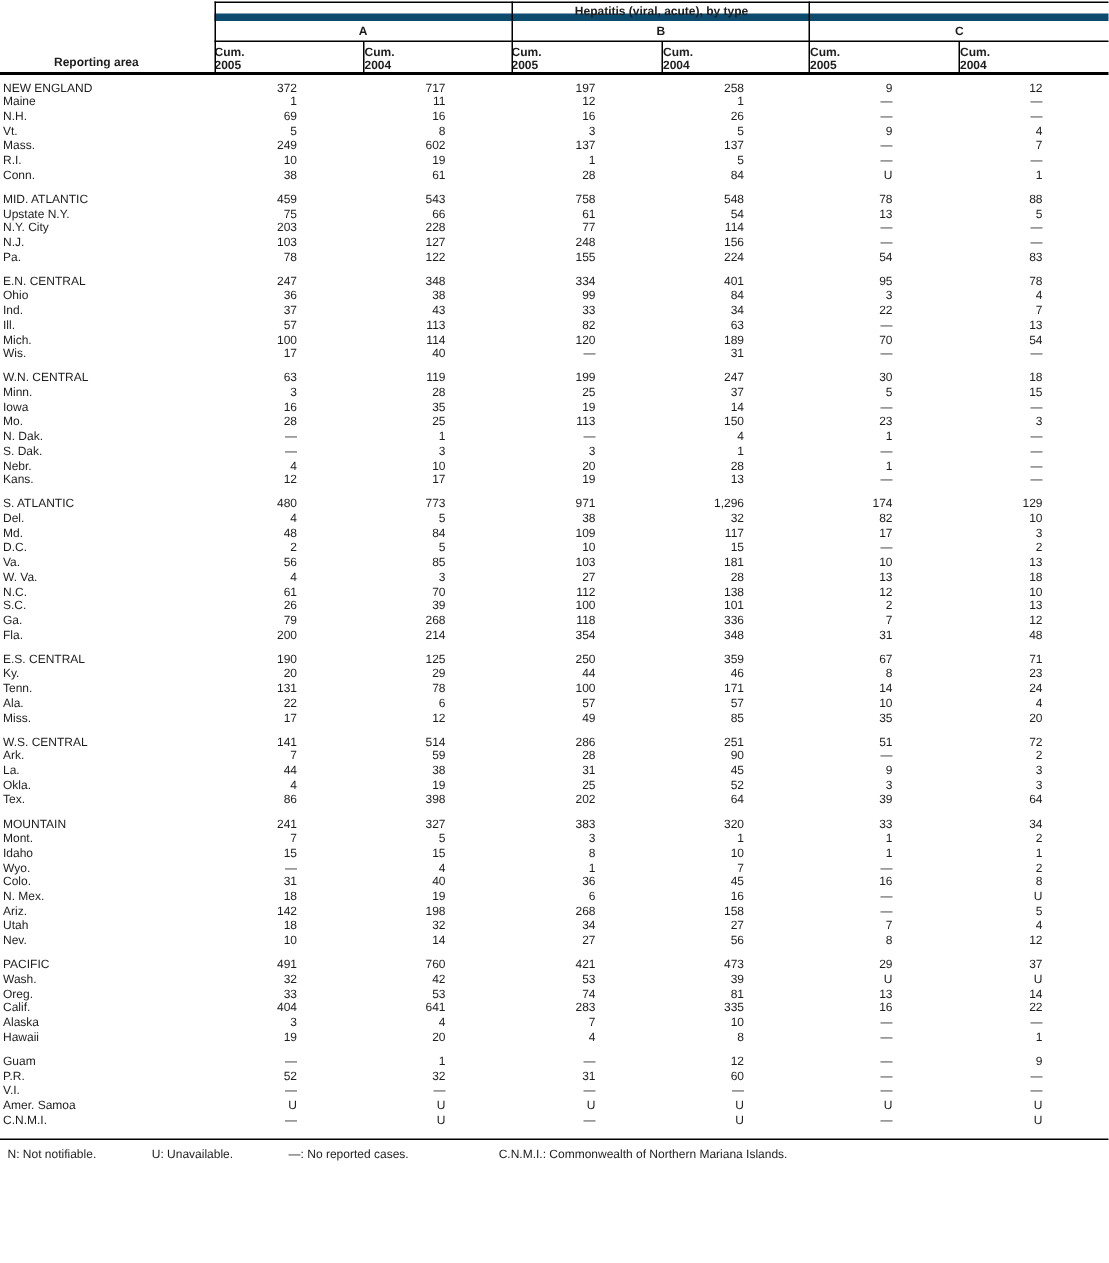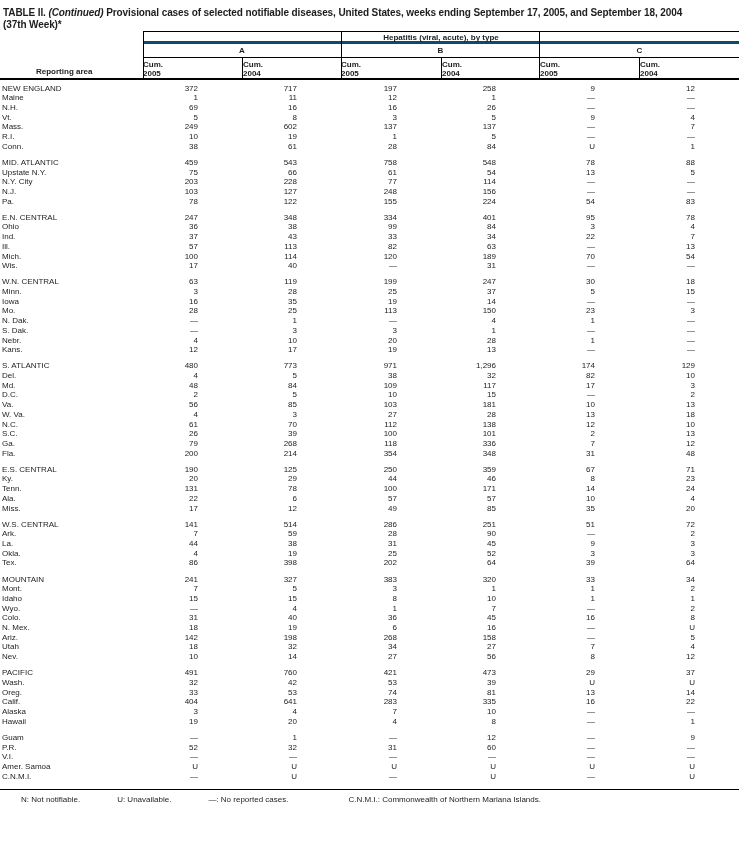--- a/index.html
+++ b/index.html
@@ -40,10 +40,6 @@
 
 <div class="page">
 
-  <div class="title">
-    <div><span>TABLE II.</span> <span class="cont">(Continued)</span> <span>Provisional cases of selected notifiable diseases, United States, weeks ending September 17, 2005, and September 18, 2004</span></div>
-    <div>(37th Week)*</div>
-  </div>
 
   <div class="hdr">
     <div class="ra">Reporting area</div>

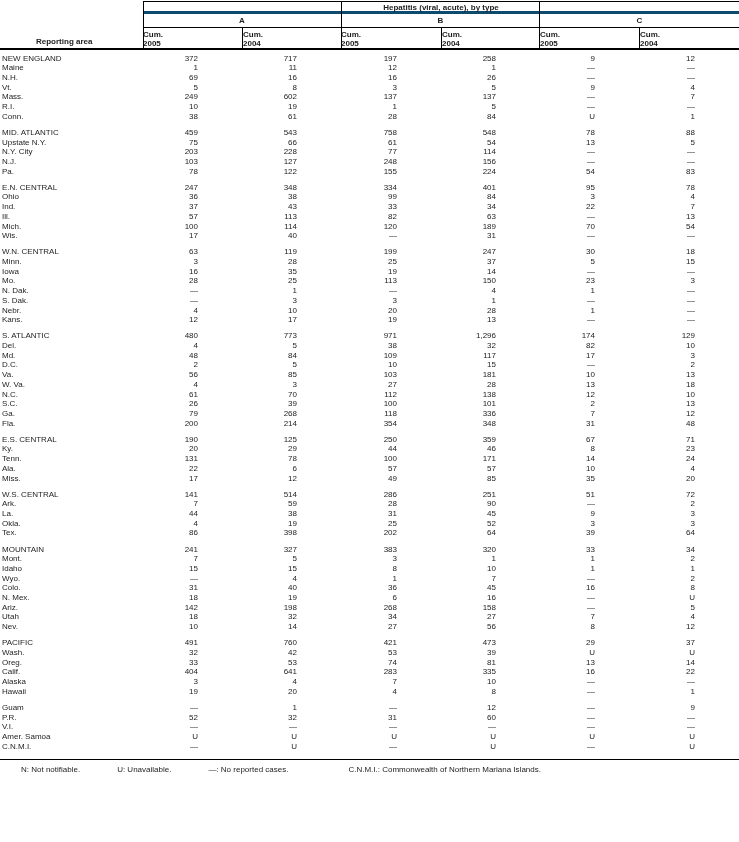--- a/index.html
+++ b/index.html
@@ -13,7 +13,7 @@
   
   .hdr{position:relative;margin-top:1px;display:grid;grid-template-columns:143px 99px 99px 100px 99px 99px 100px;grid-template-rows:13px 14px 20px;border-bottom:2px solid #000;}
   .hdr .ra{grid-column:1;grid-row:1/4;display:flex;align-items:flex-end;padding:0 0 2px 2px;font-size:8px;font-weight:bold;margin-left:34px;}
-  .hdr .spanner{grid-column:2/8;grid-row:1;border-top:1px solid #000;border-bottom:3px solid #0c4a6e;text-align:center;font-size:8px;font-weight:bold;line-height:12px;}
+  .hdr .spanner{grid-column:2/8;grid-row:1;border-top:1px solid #000;border-bottom:5px solid #0c4a6e;text-align:center;font-size:8px;font-weight:bold;line-height:12px;}
   .hdr .grp{grid-row:2;border-bottom:1px solid #000;text-align:center;font-size:8px;font-weight:bold;line-height:13px;}
   .g1{grid-column:2/4;} .g2{grid-column:4/6;} .g3{grid-column:6/8;}
   .hdr .cum{grid-row:3;font-size:8px;font-weight:bold;text-align:left;line-height:9px;padding-top:2px;}

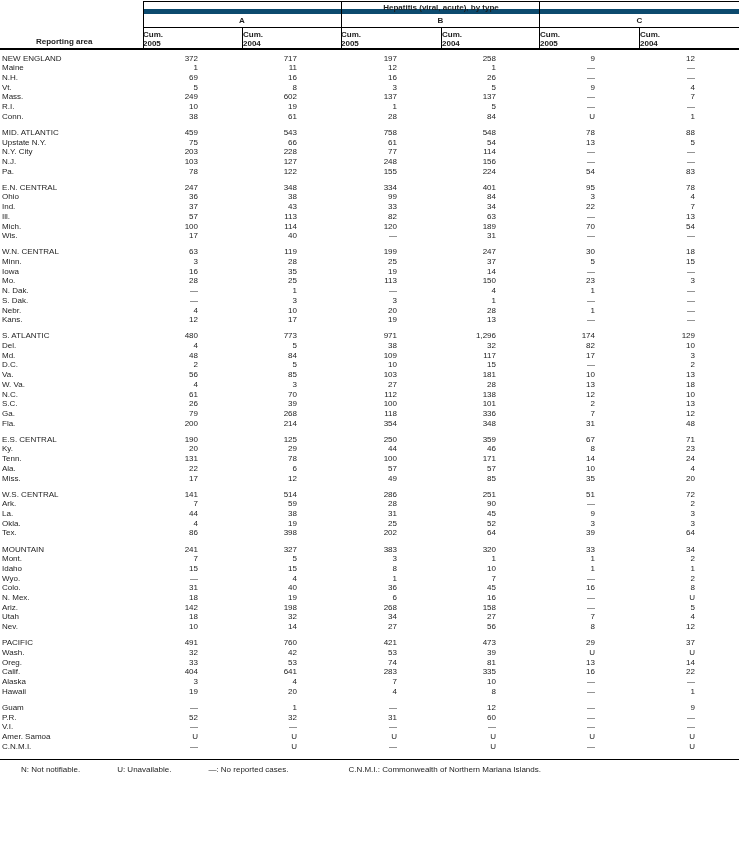--- a/index.html
+++ b/index.html
@@ -31,7 +31,7 @@
   .c.num{text-align:right;padding-right:44px;}
 
   
-  .foot{margin-top:8px;border-top:1.5px solid #000;padding:5px 0 0 21px;font-size:8px;line-height:10px;}
+  .foot{margin-top:8px;border-top:1.5px solid #000;padding:5px 0 0 5px;font-size:8px;line-height:10px;}
   .foot .leg1{margin-right:37px;} .foot .leg2{margin-right:37px;} .foot .leg3{margin-right:60px;}
   .foot .note{display:block;padding-left:5px;}
 </style>

